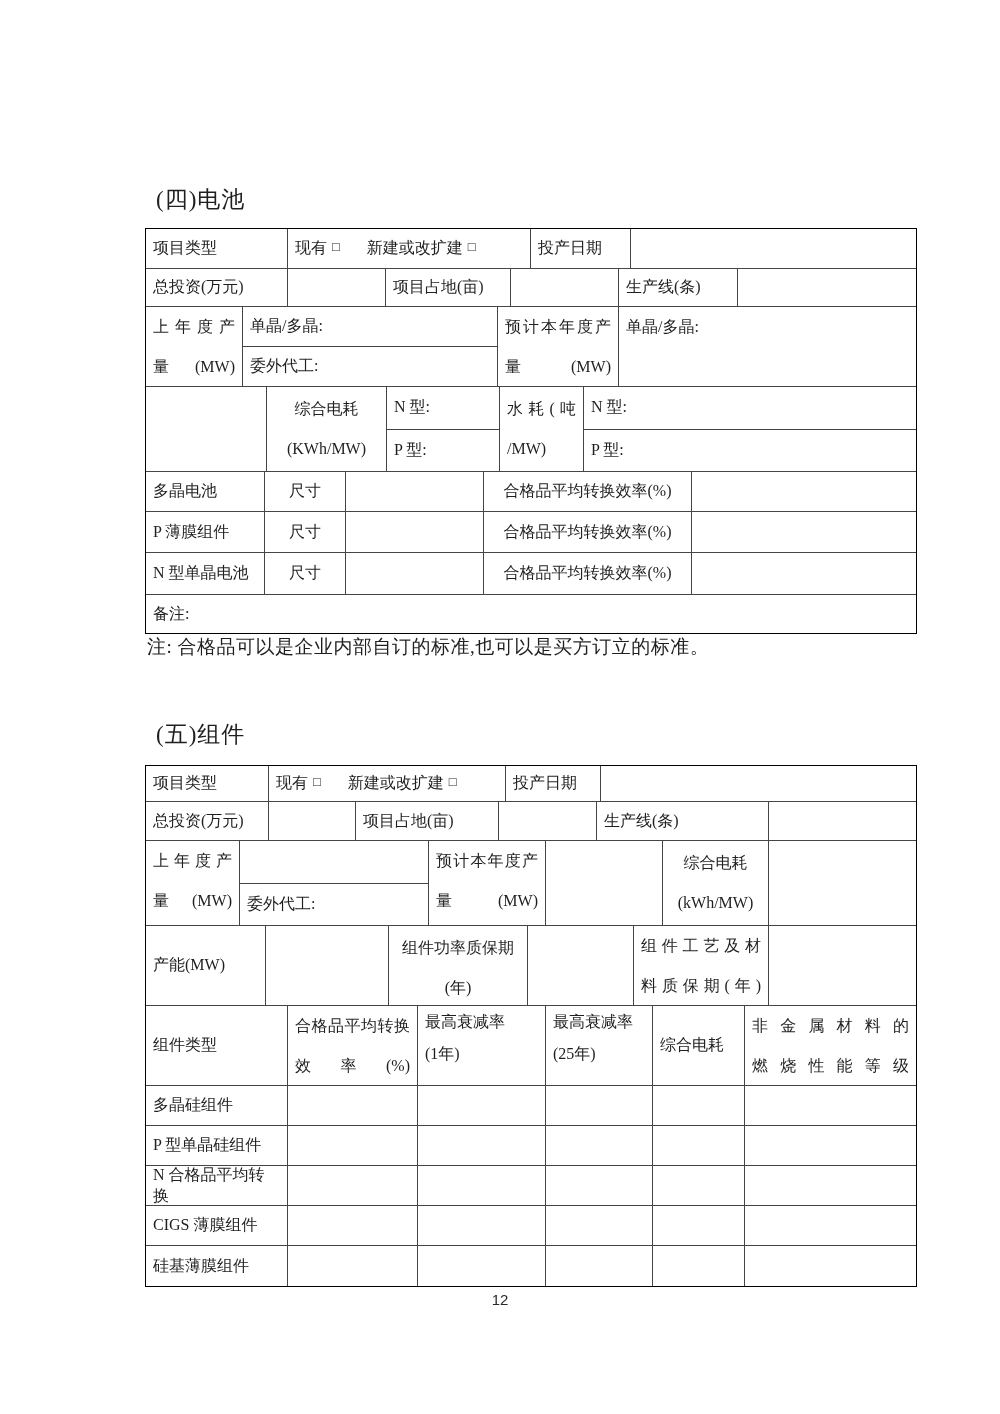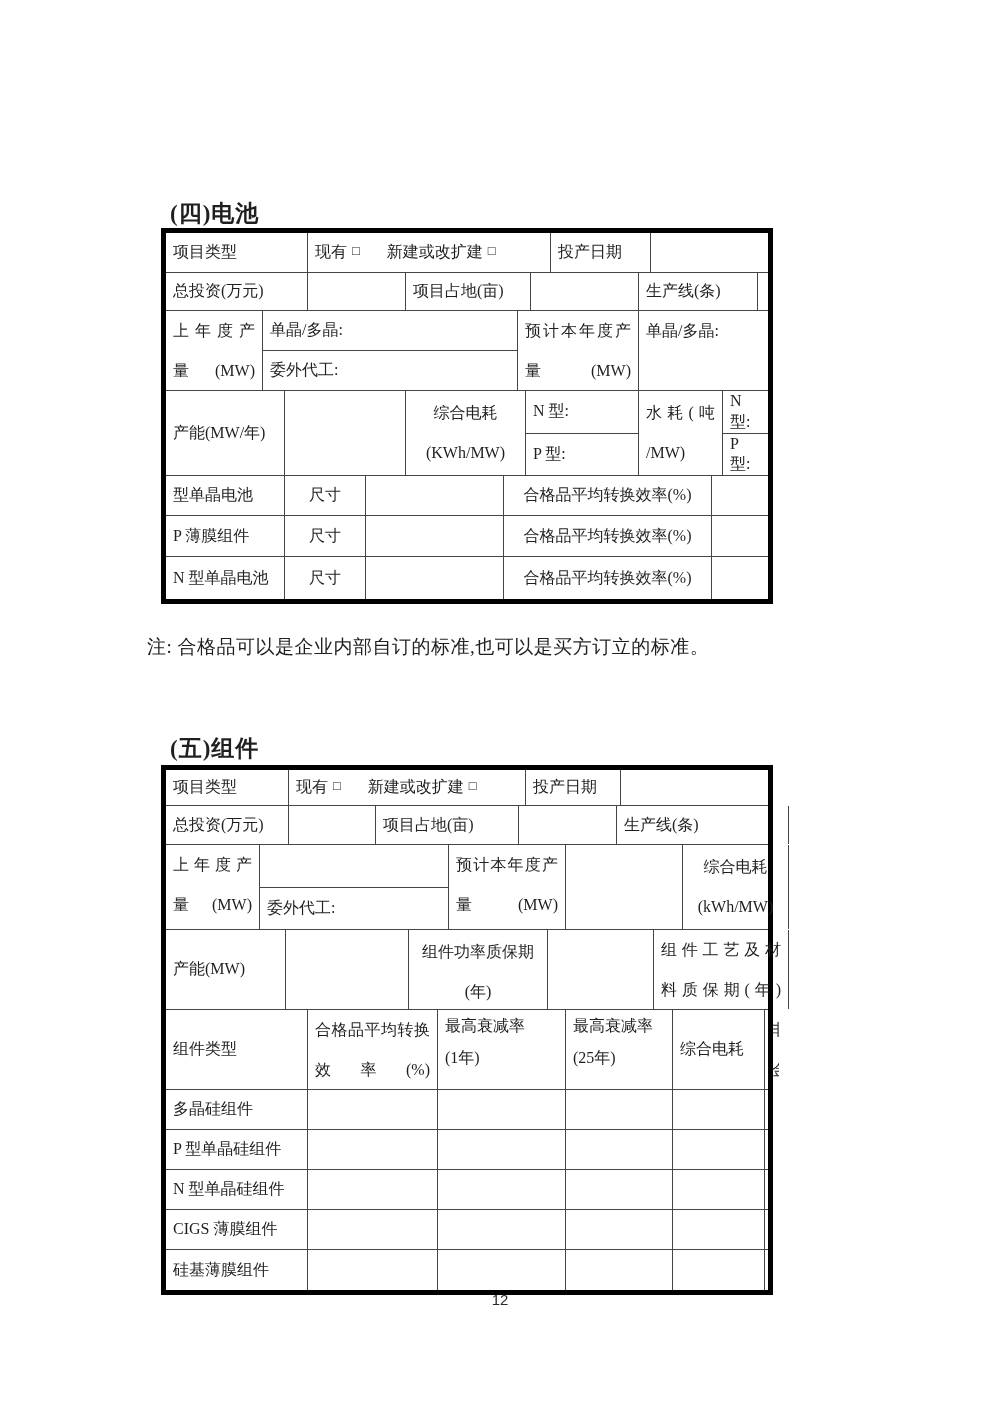--- a/index.html
+++ b/index.html
@@ -5,7 +5,7 @@
   html,body{margin:0;padding:0;background:#e9e9e9;}
   .page{position:relative;width:1000px;height:1414px;background:#ffffff;margin:0 auto;
         font-family:"Liberation Serif","DejaVu Serif",serif;color:#1f1f1f;overflow:hidden;}
-  .title{position:absolute;left:153px;margin:17px;font-size:23px;font-weight:bold;letter-spacing:1px;}
+  .title{position:absolute;left:153px;margin:3px;font-size:23px;font-weight:normal;letter-spacing:1px;}
   #battery-title{top:181px;}
   #module-title{top:716px;}
   .tbl{position:absolute;left:161px;width:612px;border:5px solid #000000;box-sizing:border-box;}

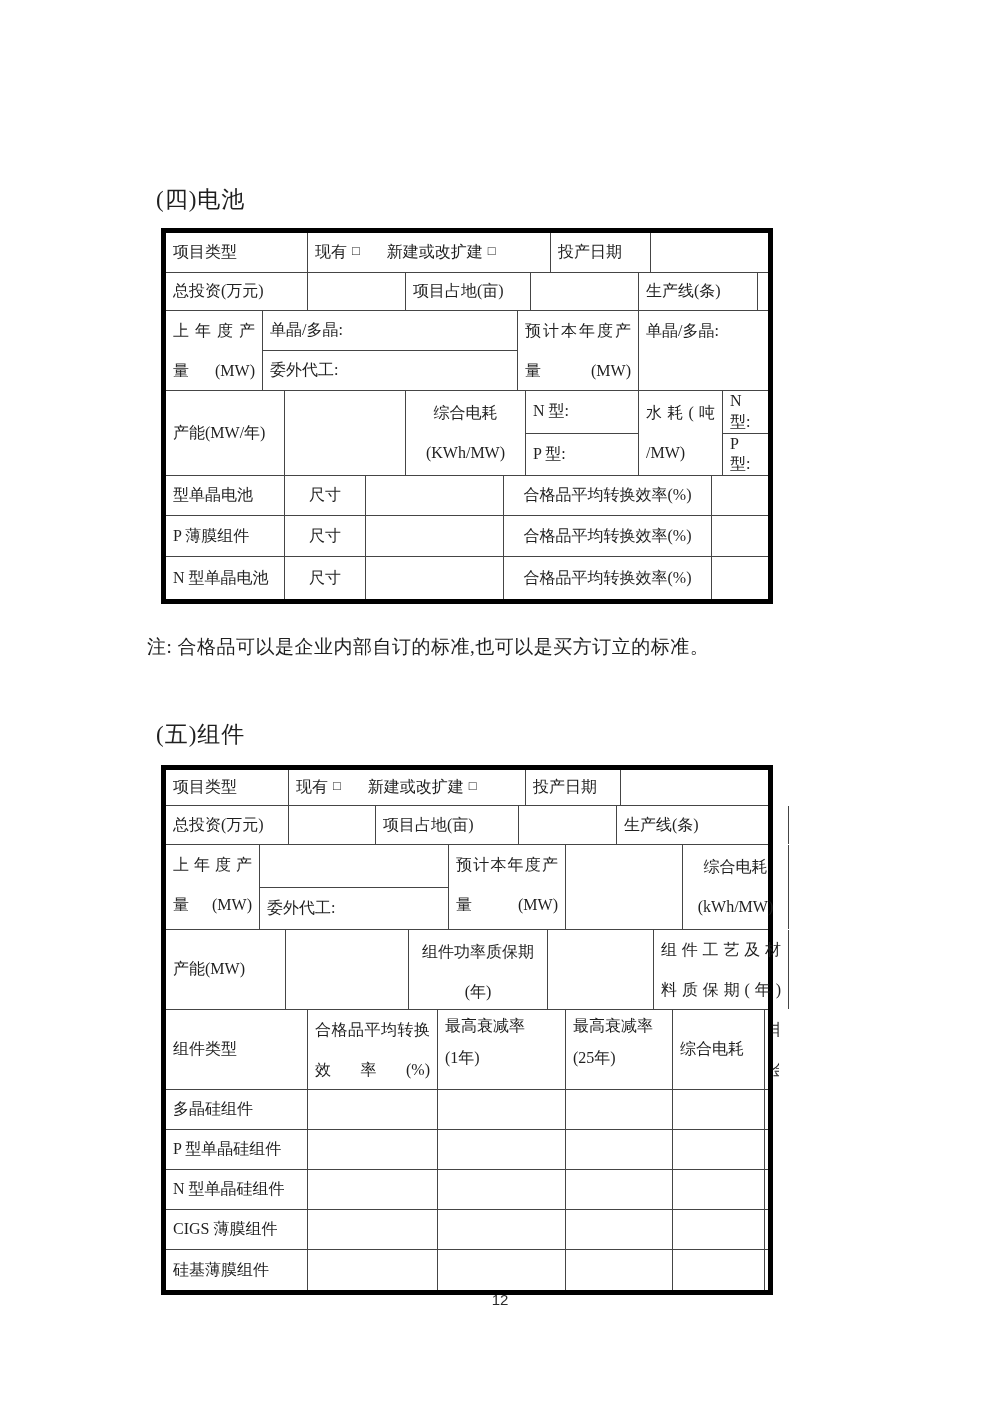--- a/index.html
+++ b/index.html
@@ -8,7 +8,7 @@
   .title{position:absolute;left:153px;margin:3px;font-size:23px;font-weight:normal;letter-spacing:1px;}
   #battery-title{top:181px;}
   #module-title{top:716px;}
-  .tbl{position:absolute;left:161px;width:612px;border:5px solid #000000;box-sizing:border-box;}
+  .tbl{position:absolute;left:145px;width:772px;border:1px solid #000000;box-sizing:border-box;}
   #t1{top:228px;}
   #t2{top:765px;}
   .tr{display:flex;border-bottom:1px solid #454545;box-sizing:border-box;}

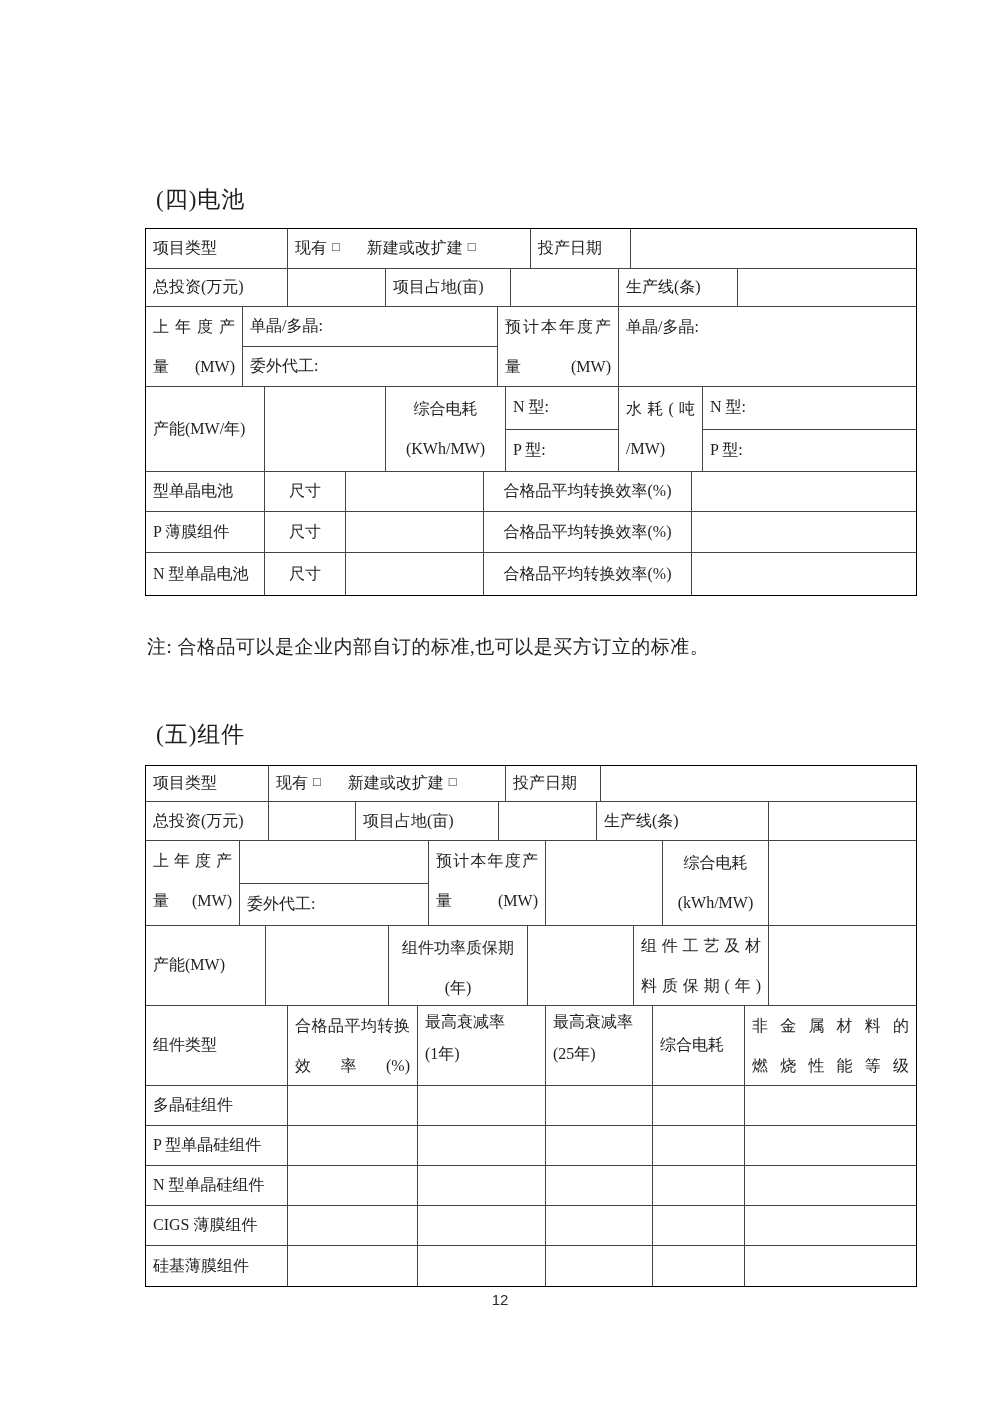--- a/index.html
+++ b/index.html
@@ -73,7 +73,6 @@
     </div>
 
     <div class="tr" style="height:85px">
-      <div class="td" style="width:119px">产能(MW/年)</div>
       <div class="td" style="width:121px"></div>
       <div class="td c2" style="width:120px">综合电耗
 (KWh/MW)</div>

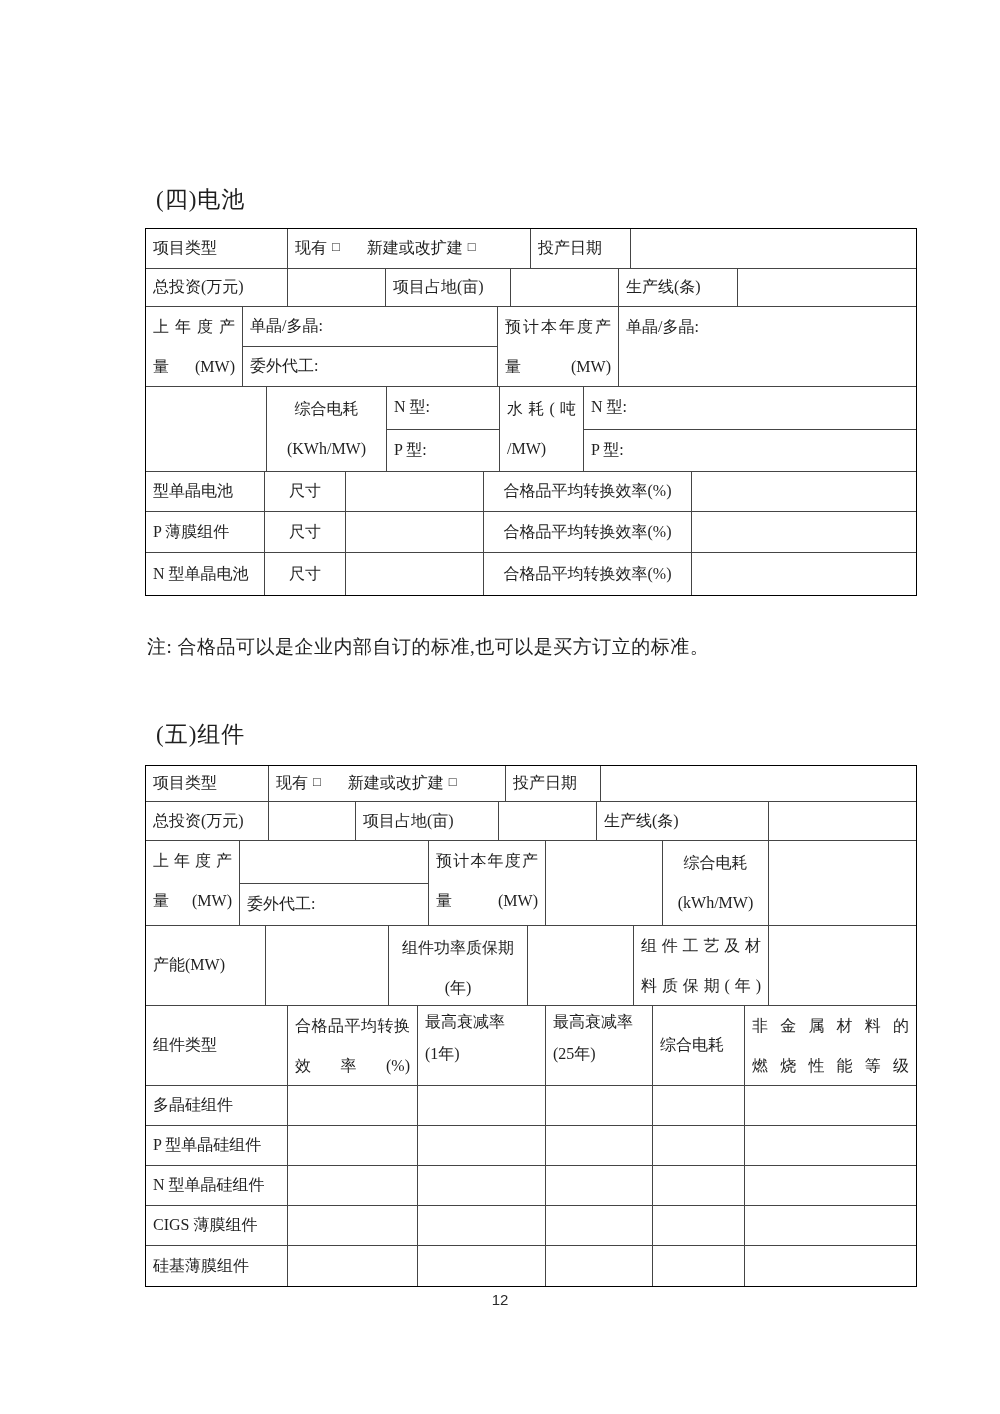--- a/index.html
+++ b/index.html
@@ -89,7 +89,7 @@
     </div>
 
     <div class="tr" style="height:40px">
-      <div class="td" style="width:119px">型单晶电池</div>
+      <div class="td" style="width:119px">多晶电池</div>
       <div class="td" style="width:81px;justify-content:center">尺寸</div>
       <div class="td" style="width:138px"></div>
       <div class="td" style="width:208px;justify-content:center">合格品平均转换效率(%)</div>

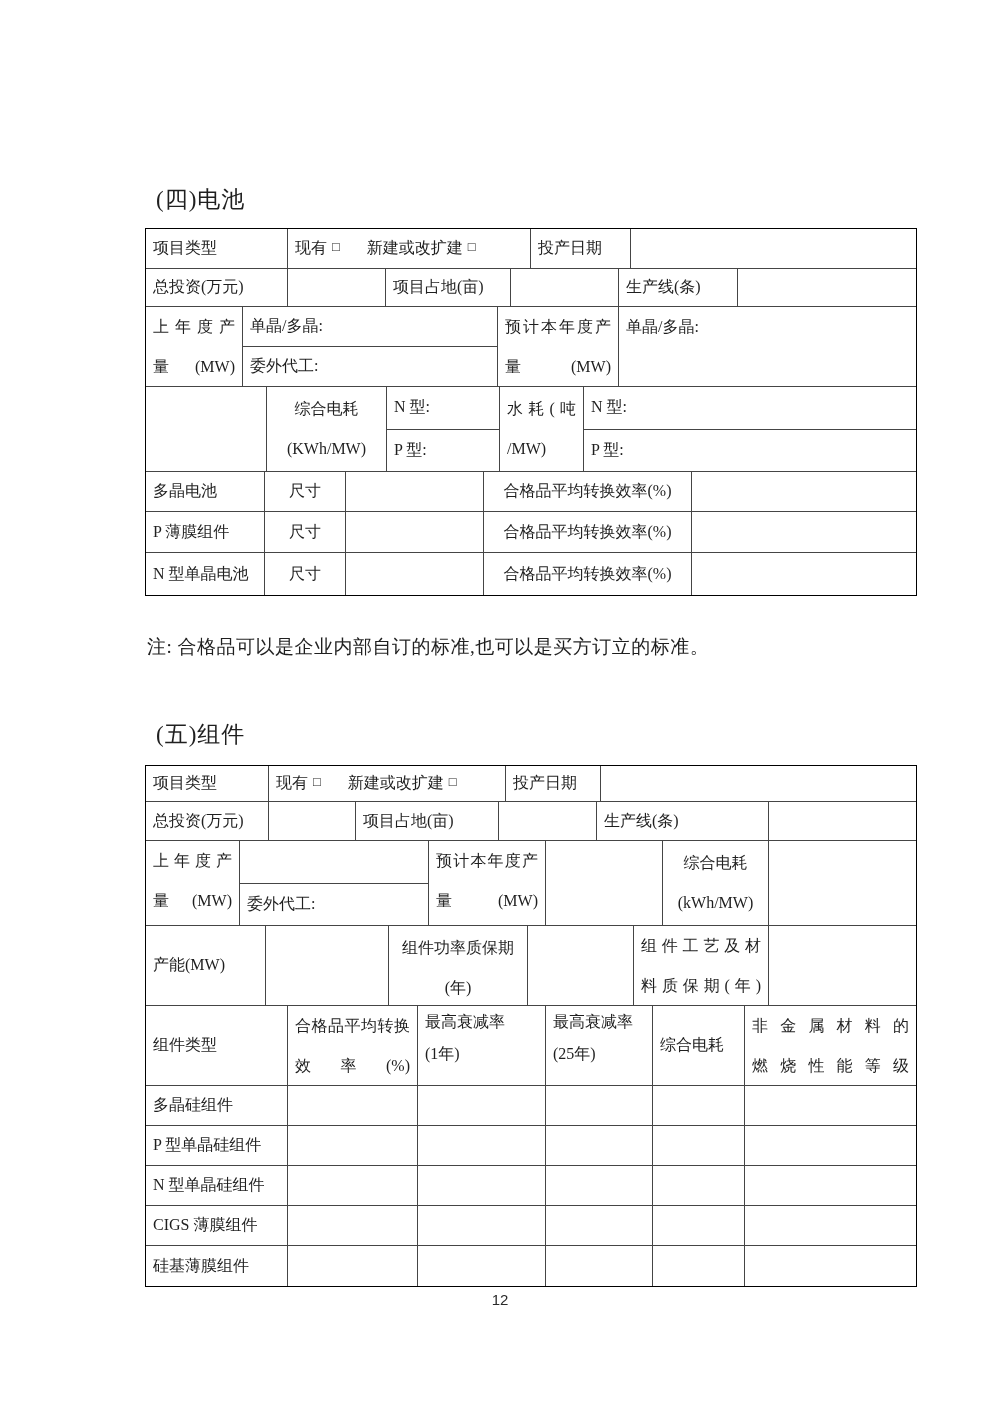--- a/index.html
+++ b/index.html
@@ -112,6 +112,9 @@
       <div class="td"></div>
     </div>
 
+    <div class="tr" style="height:38px">
+      <div class="td">备注:</div>
+    </div>
   </div>
 
   <p class="note">注: 合格品可以是企业内部自订的标准,也可以是买方订立的标准。</p>

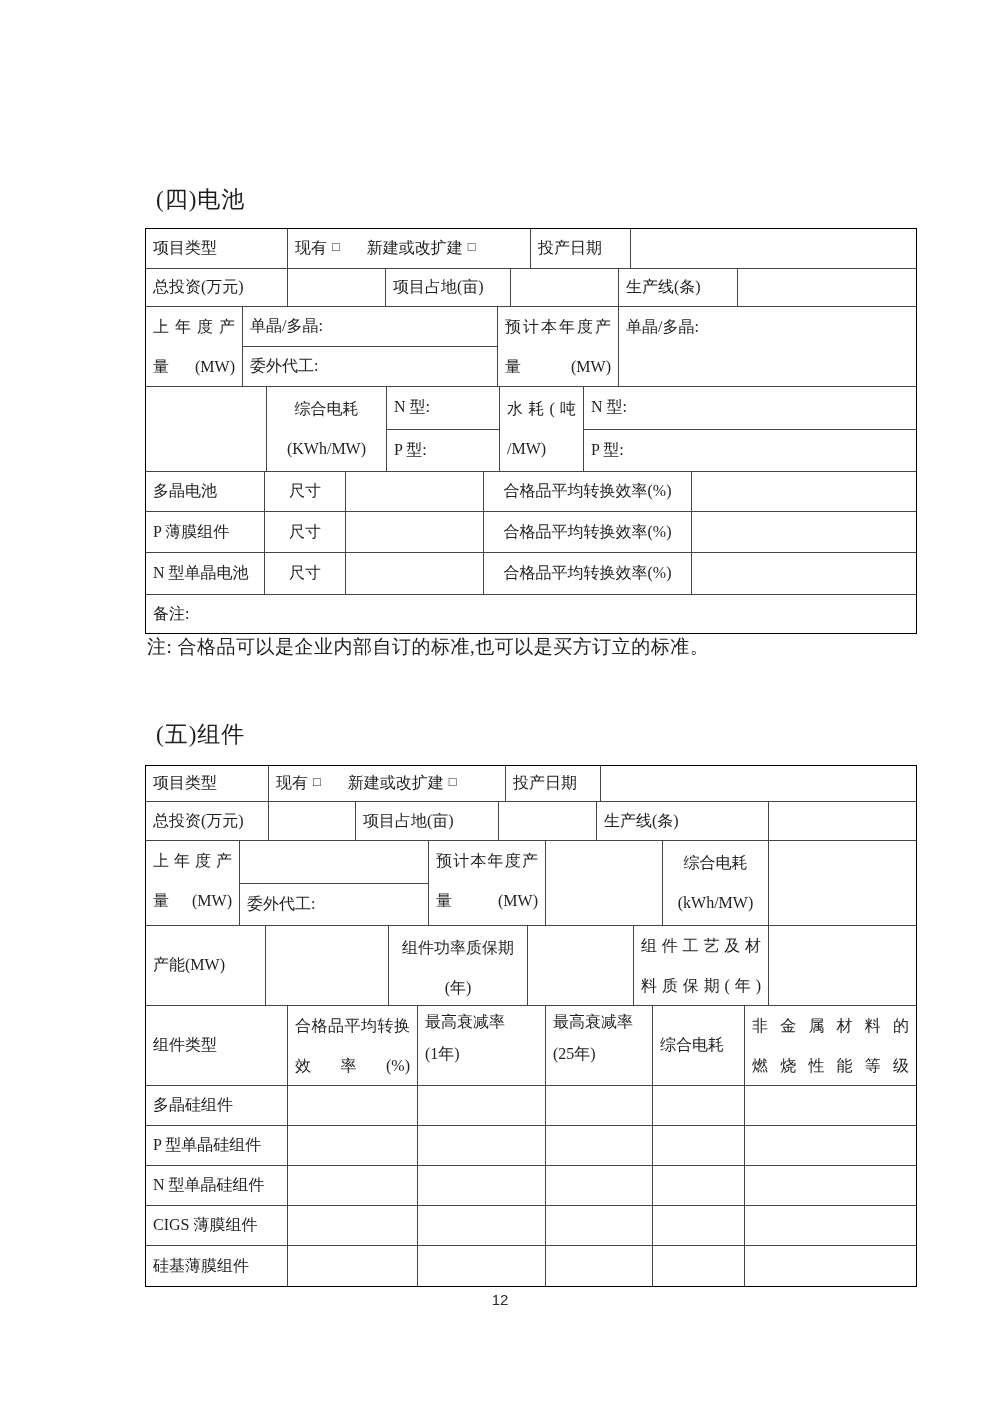--- a/index.html
+++ b/index.html
@@ -202,7 +202,7 @@
     </div>
 
     <div class="tr" style="height:40px">
-      <div class="td" style="width:142px">N 型单晶硅组件</div>
+      <div class="td" style="width:142px">N 合格品平均转换</div>
       <div class="td" style="width:130px"></div>
       <div class="td" style="width:128px"></div>
       <div class="td" style="width:107px"></div>

